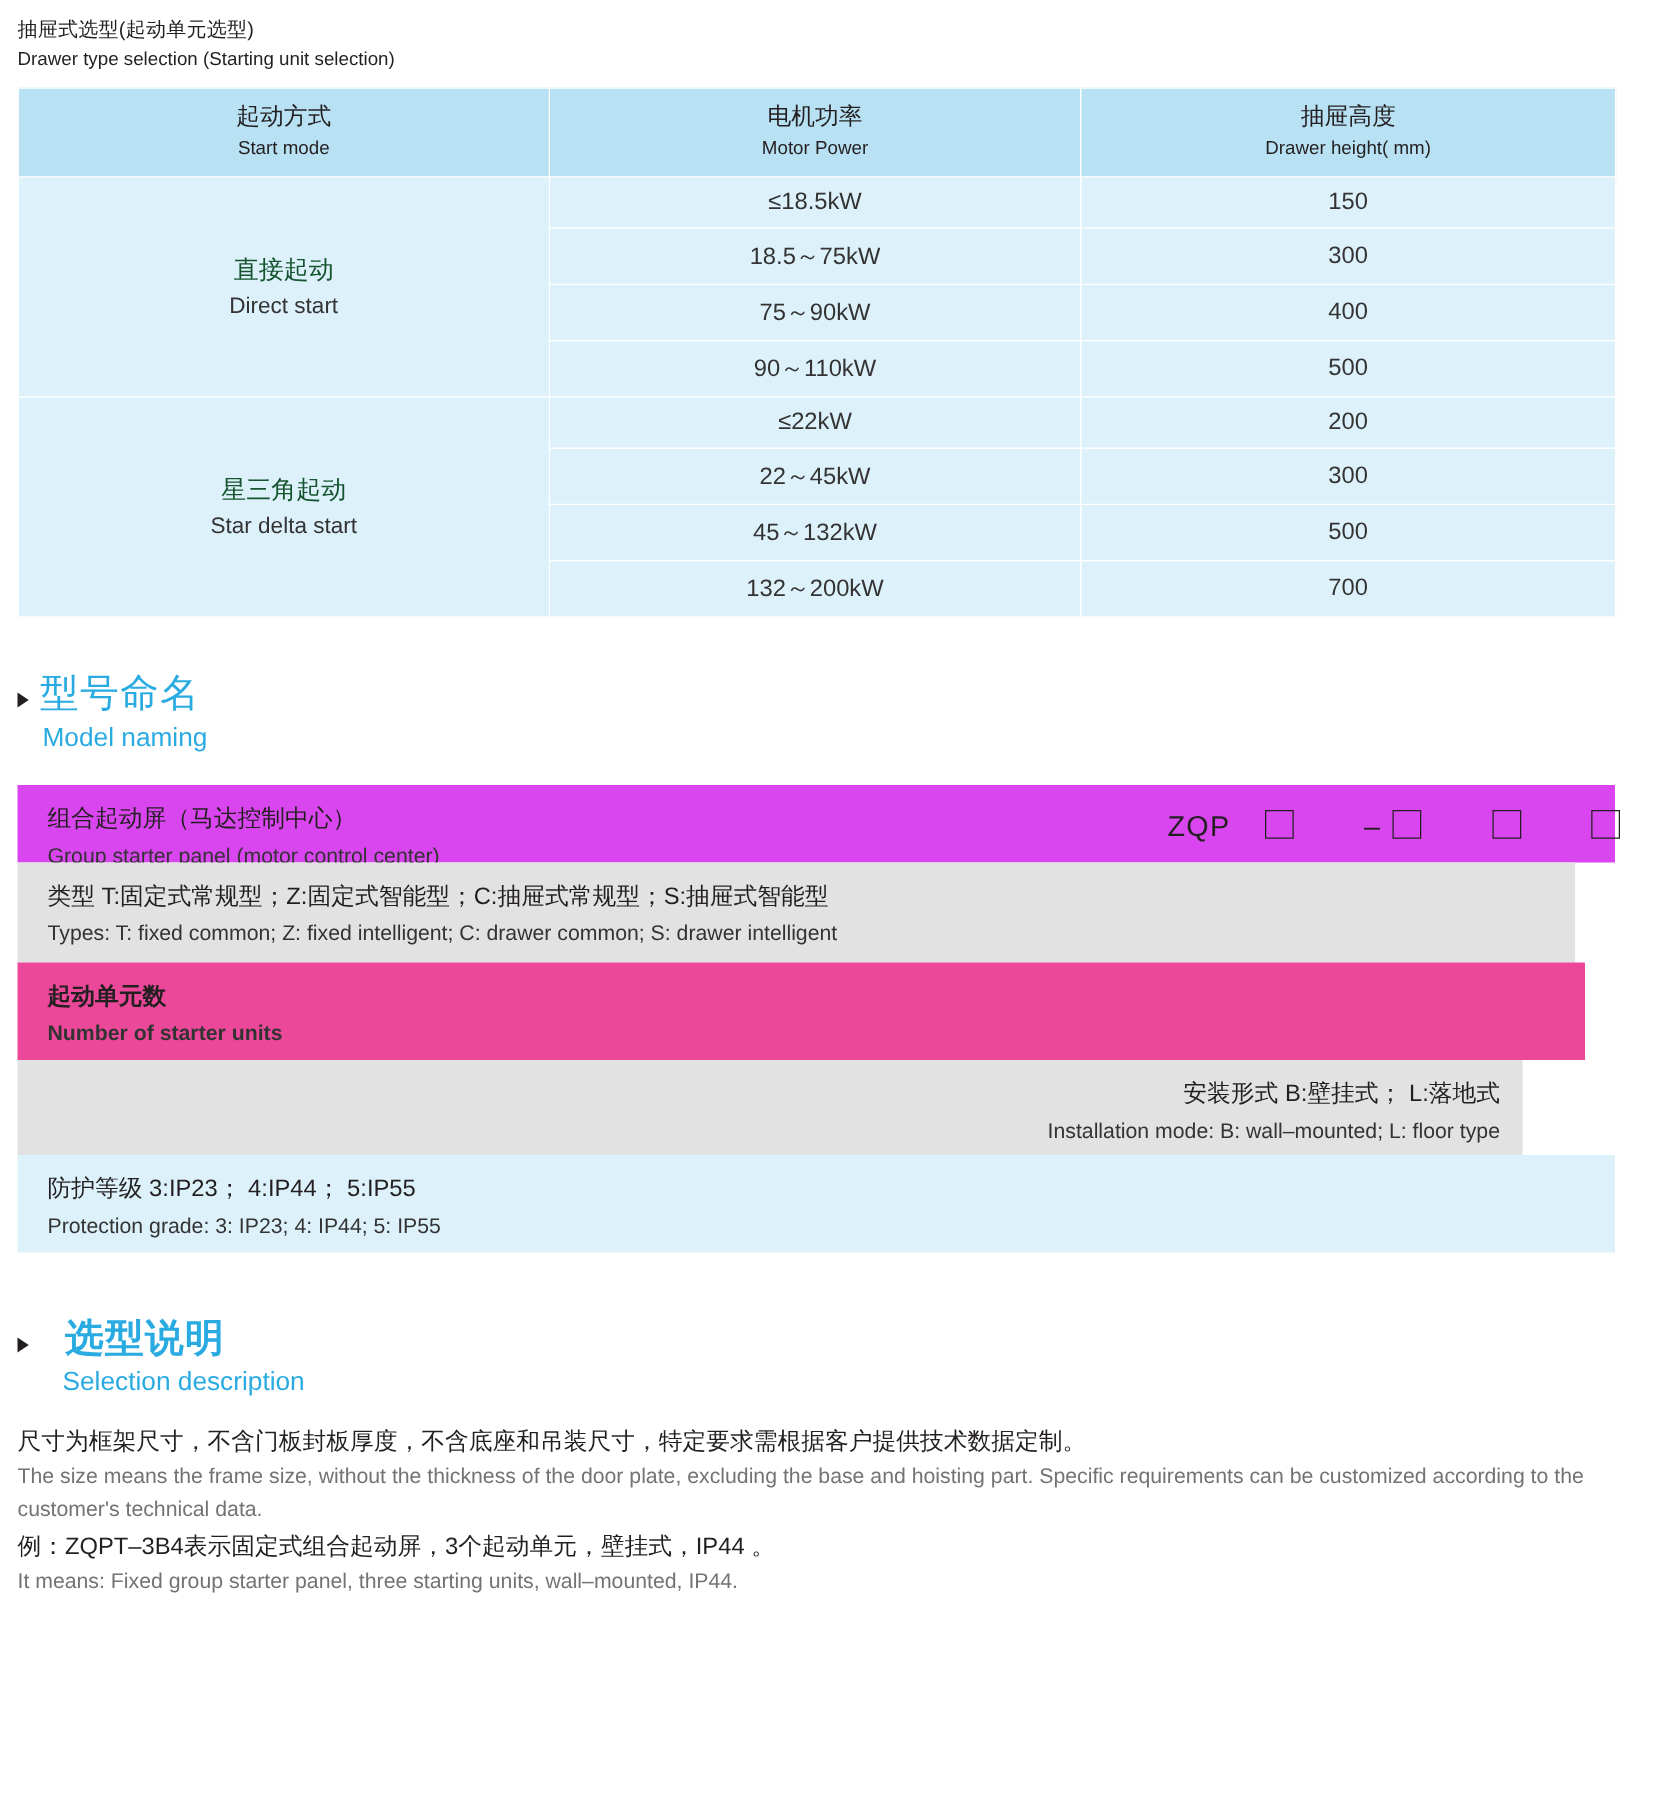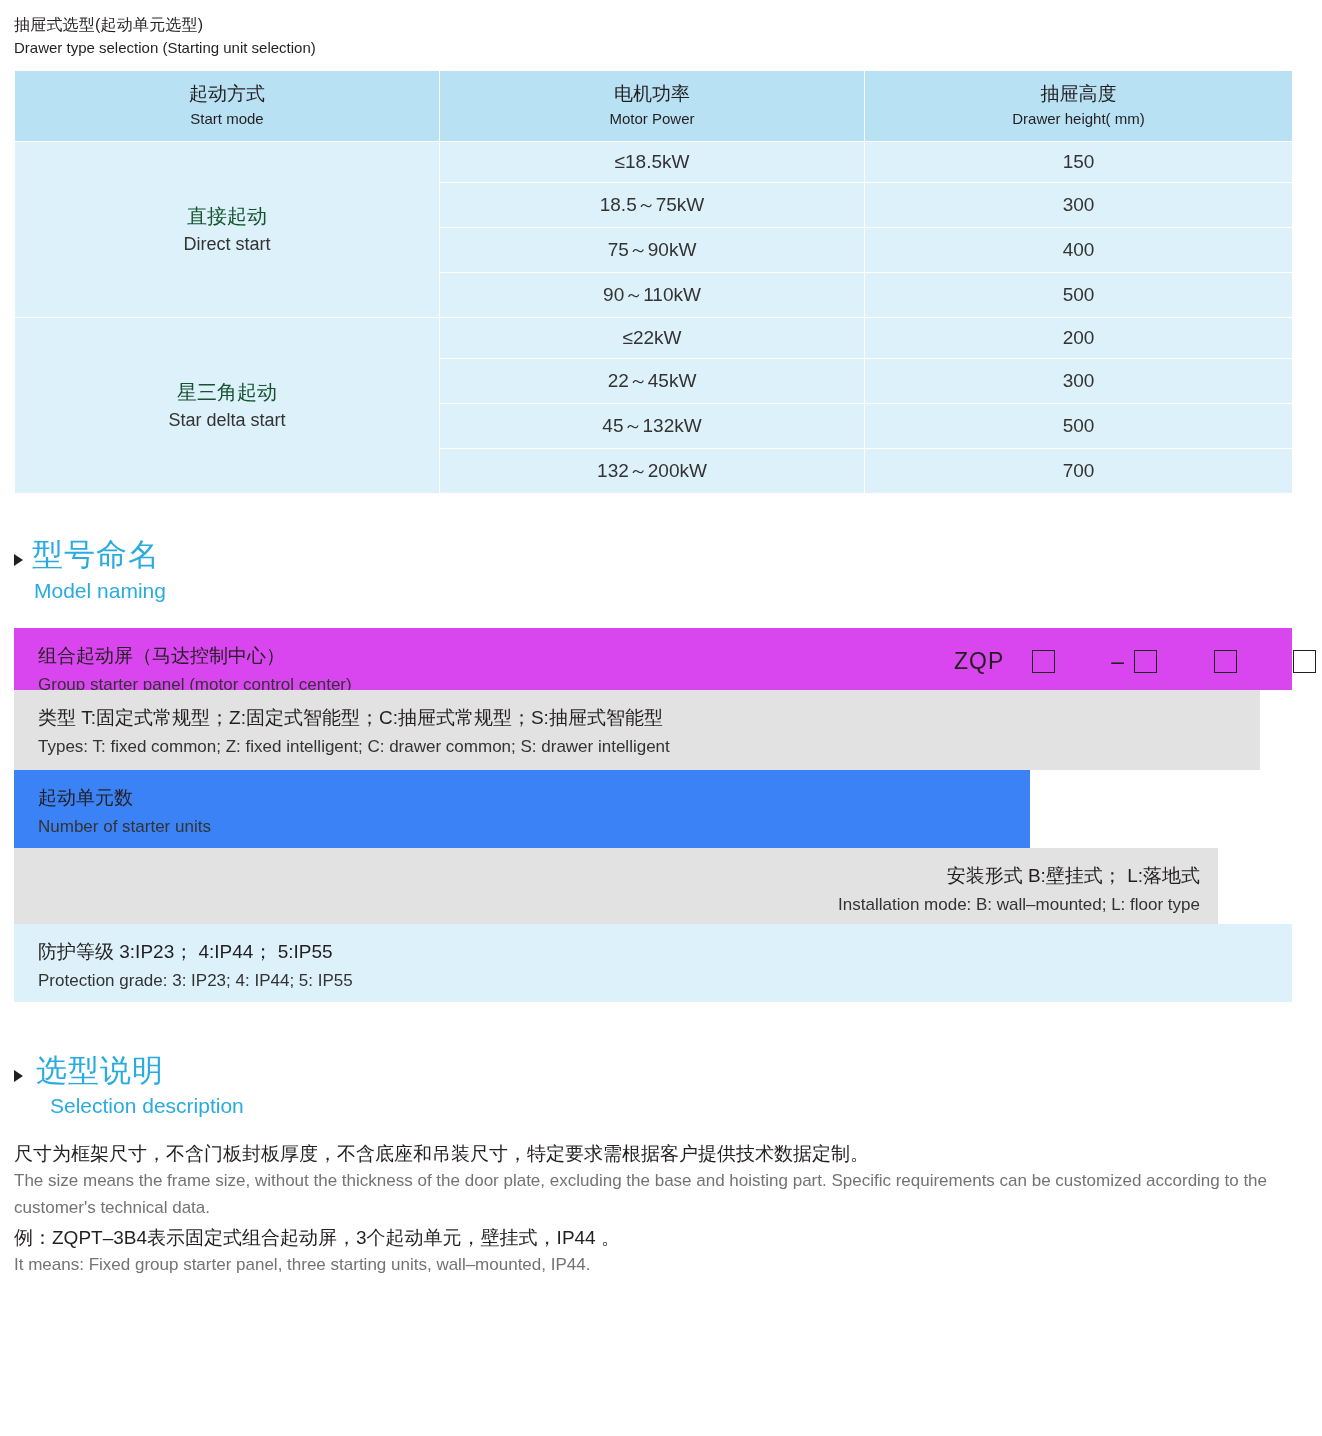--- a/index.html
+++ b/index.html
@@ -139,10 +139,8 @@
     top: 20px;
     left: 920px;
     display: flex;
-    align-items: center;
     font-size: 23px;
     color: #231f20;
-    margin-left: 20px;
   }
   .zqp-line .zqp { margin-right: 28px; letter-spacing: 1px; }
   .zqp-line .sq {

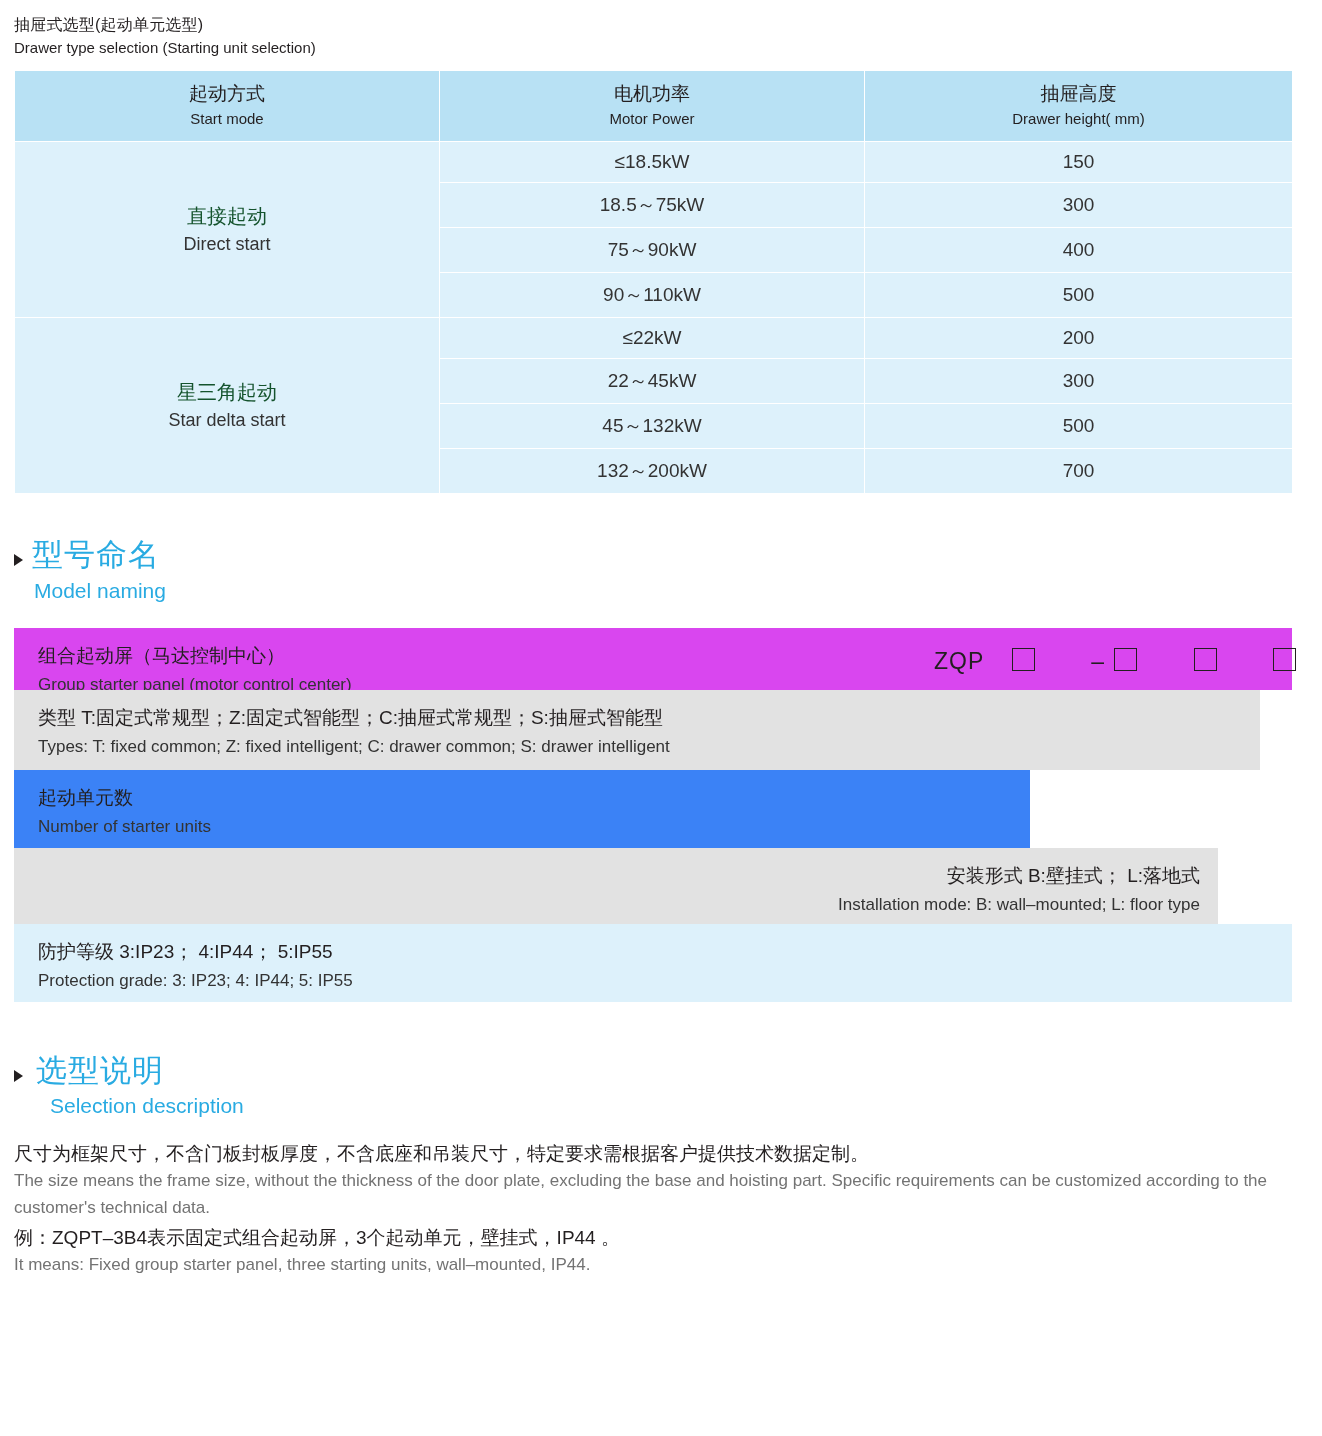--- a/index.html
+++ b/index.html
@@ -129,7 +129,7 @@
 
   .r1 { background: #d946ef; width: 1278px; height: 62px; padding-top: 14px; }
   .r2 { background: #e2e2e2; width: 1246px; height: 80px; }
-  .r3 { background: #3b82f6; width: 1016px; height: 78px; }
+  .r3 { background: #ec4899; width: 1254px; height: 78px; font-weight: bold; }
   .r4 { background: #e2e2e2; width: 1204px; height: 76px; text-align: right; }
   .r5 { background: #ddf1fb; width: 1278px; height: 78px; }
 

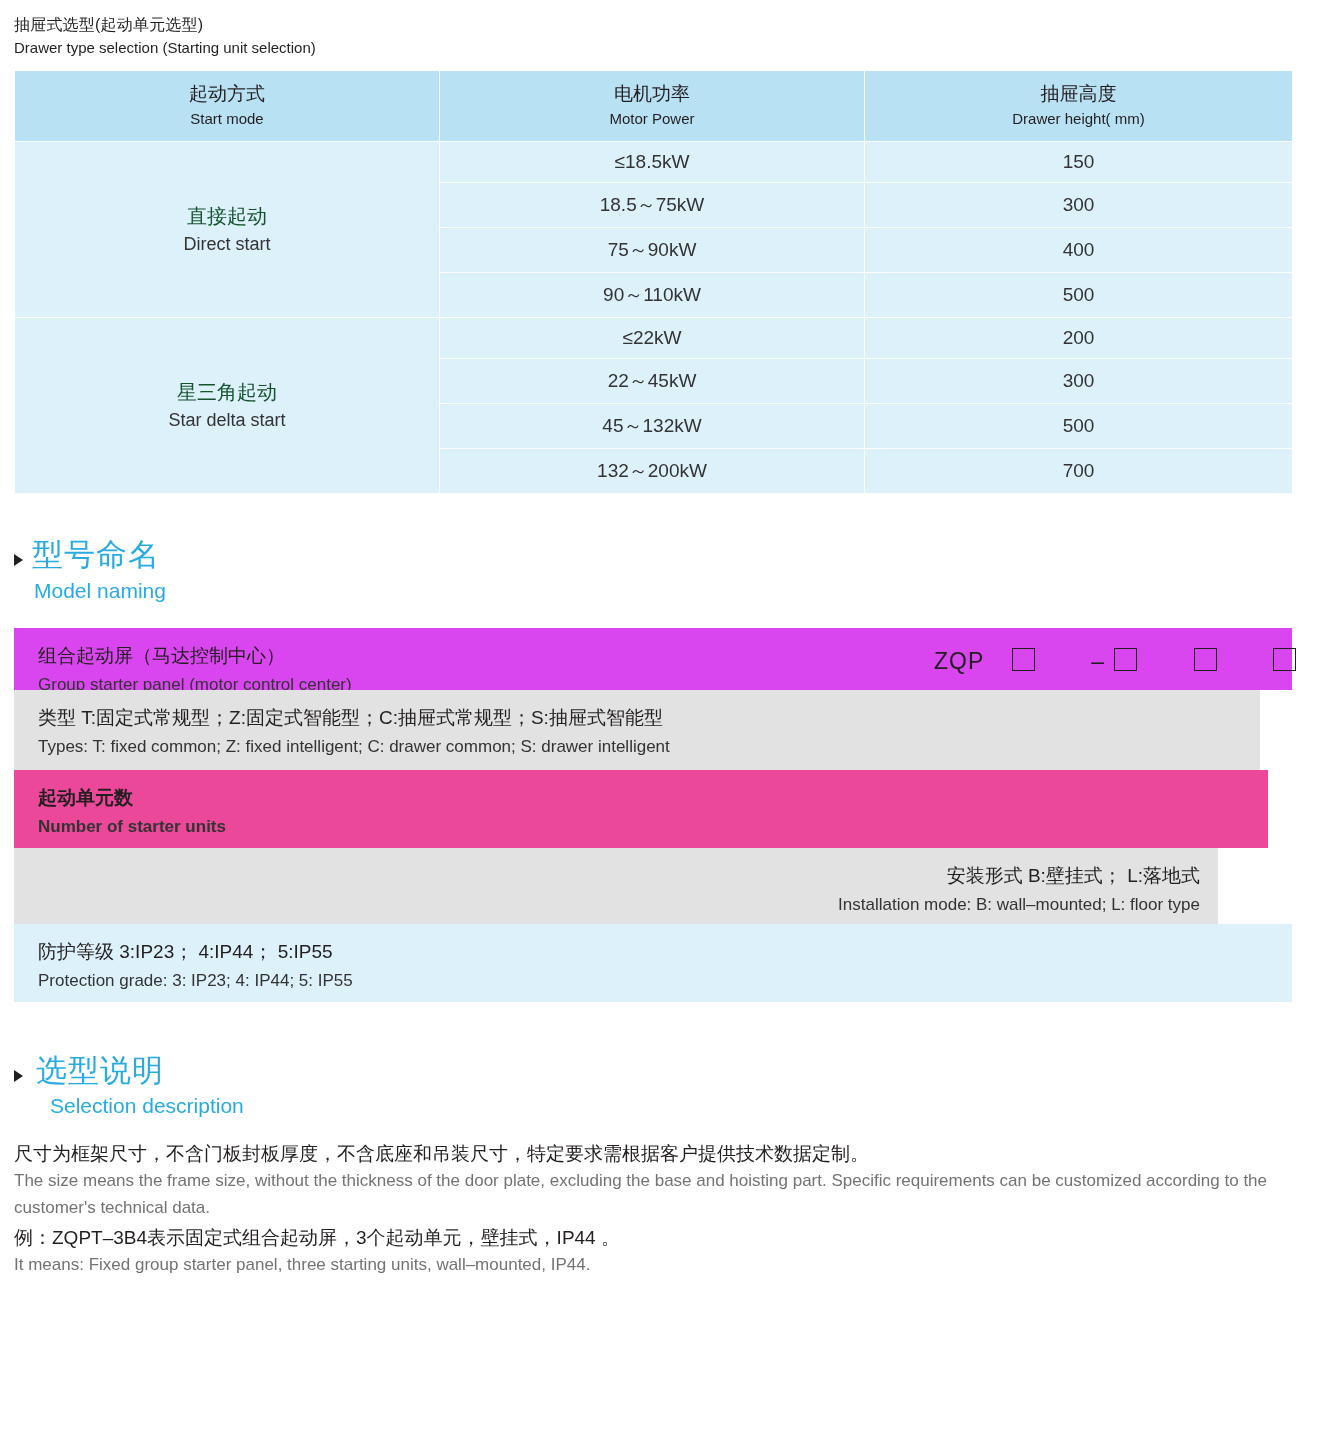--- a/index.html
+++ b/index.html
@@ -299,7 +299,7 @@
   <div class="section-head" style="margin-top:52px;">
     <div class="tri"></div>
     <div class="titles">
-      <div class="t-cn" style="margin-left:4px;">选型说明</div>
+      <div class="t-cn" style="margin-left:20px;font-weight:bold;">选型说明</div>
       <div class="t-en" style="margin-left:18px;">Selection description</div>
     </div>
   </div>

